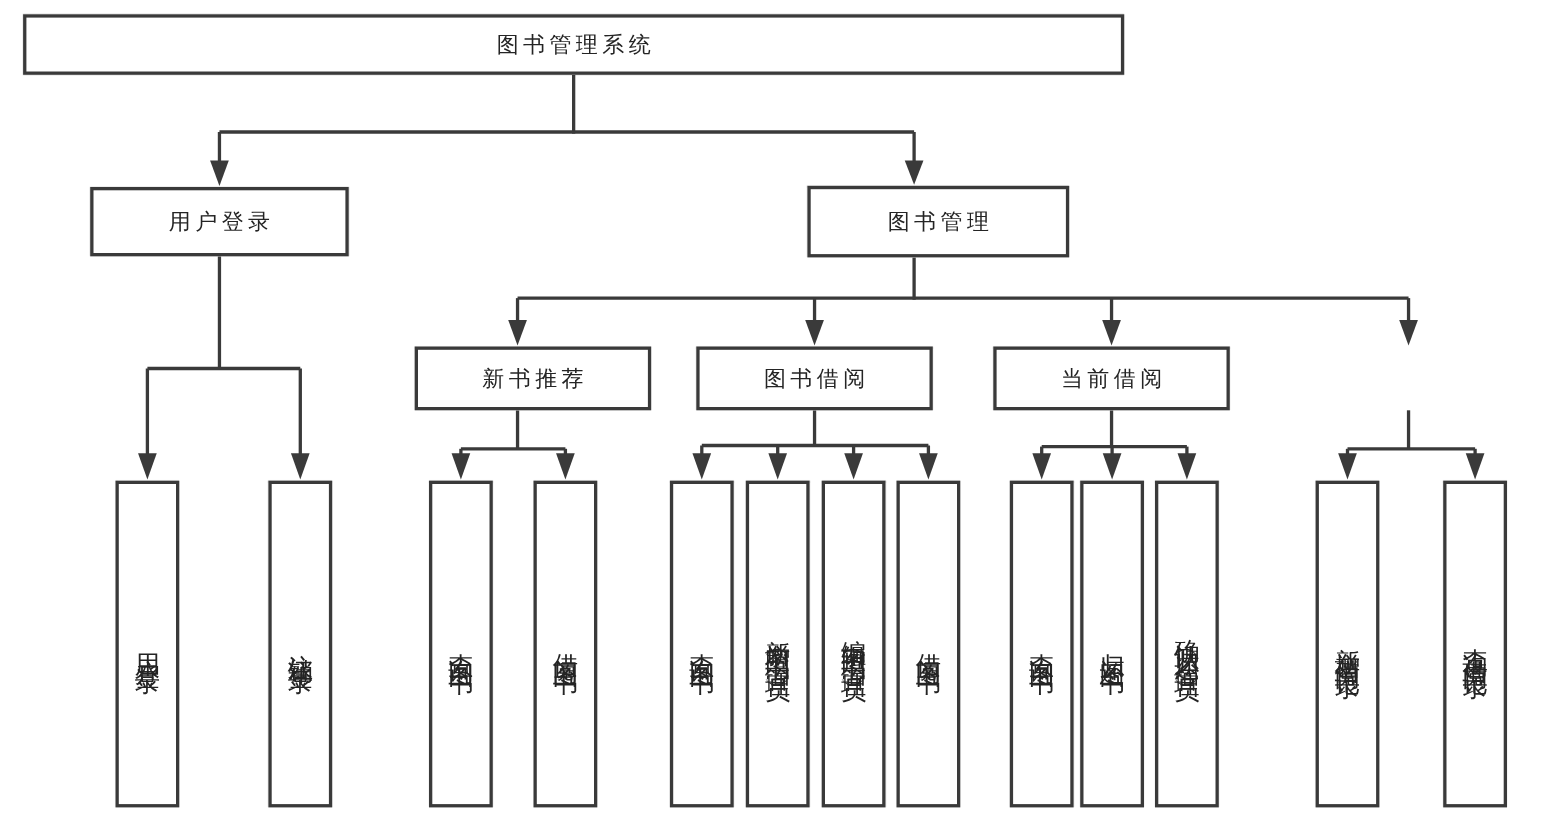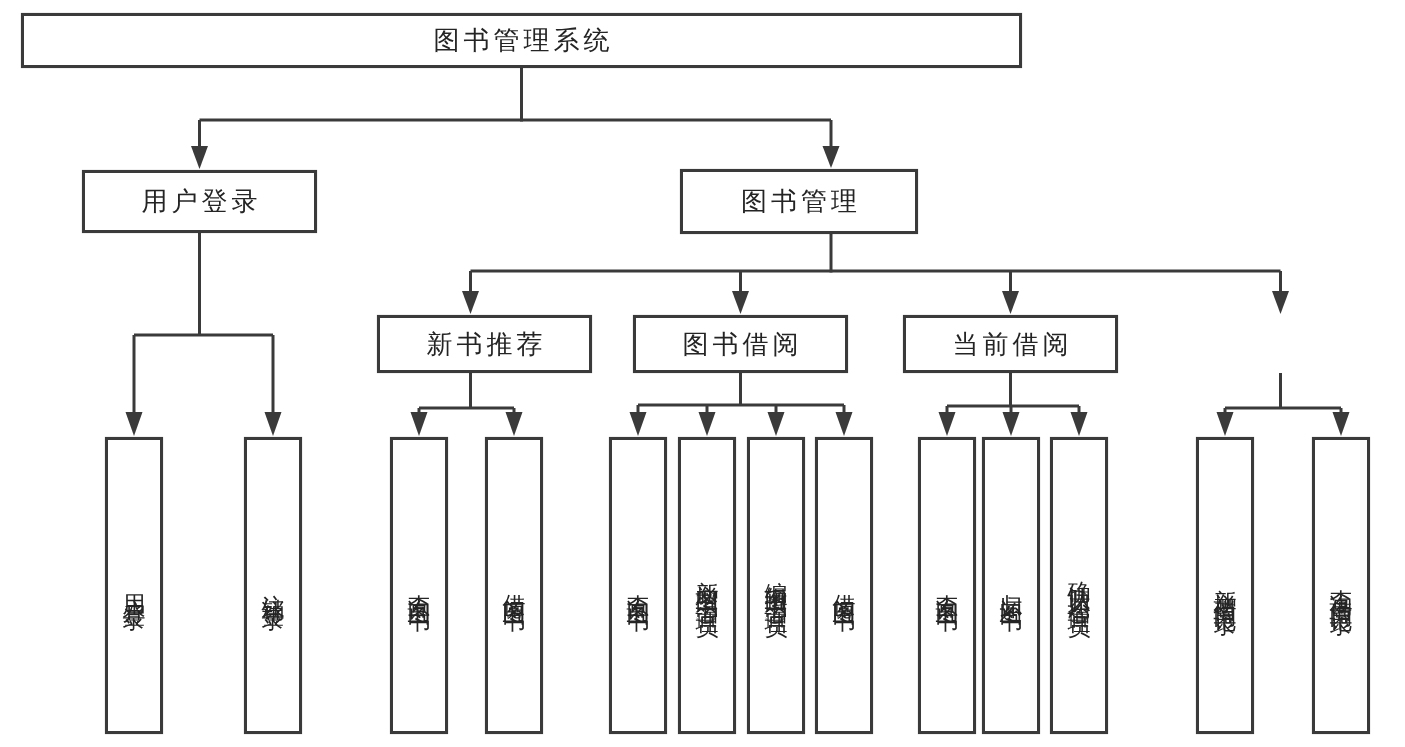--- a/index.html
+++ b/index.html
@@ -43,7 +43,7 @@
     box-shadow:0 0 1px rgba(0,0,0,.35);
   }
   .h-box{
-    font-size:26px;
+    font-size:20px;
     letter-spacing:4px;
     text-indent:4px; 
     white-space:nowrap;

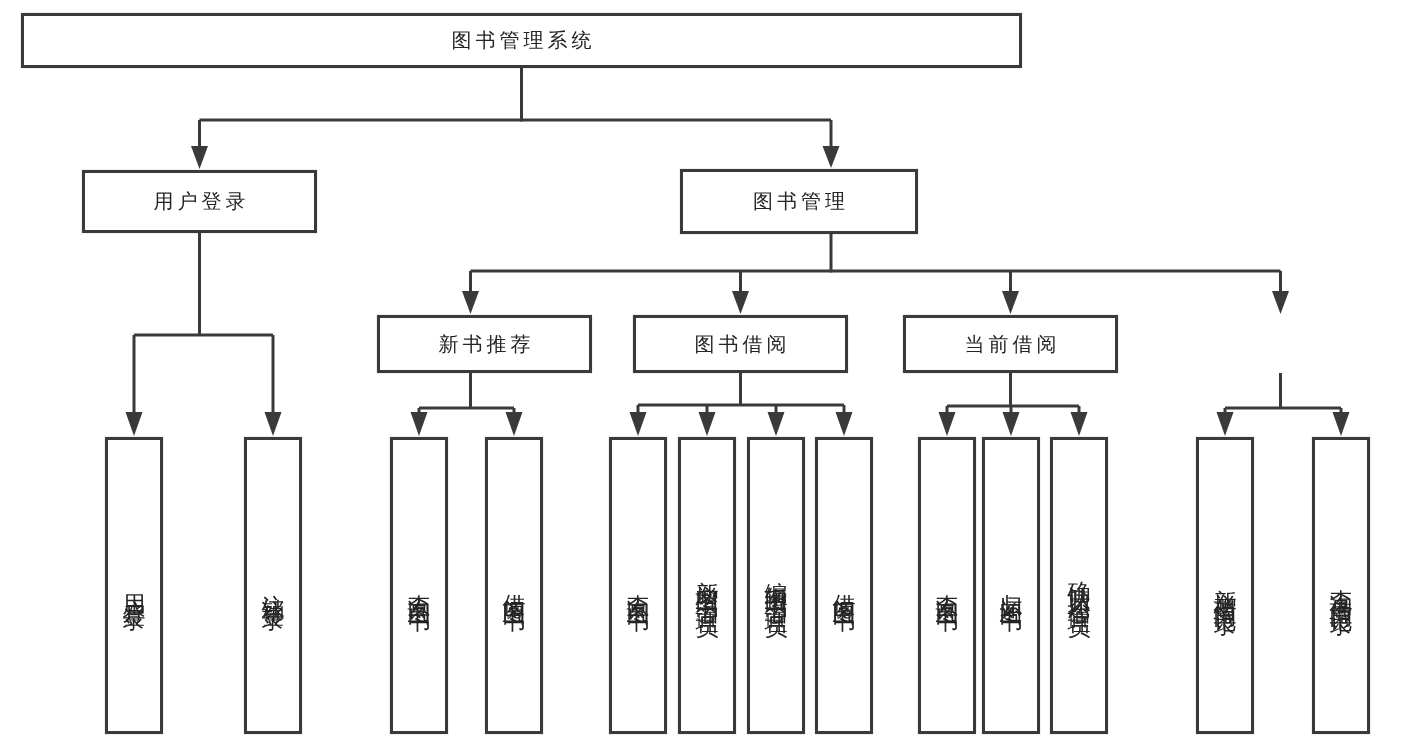--- a/index.html
+++ b/index.html
@@ -152,7 +152,7 @@
   <div class="box h-box" style="left:21px;top:13px;width:1001px;height:55px;">图书管理系统</div>
 
   <div class="box h-box" style="left:82px;top:170px;width:235px;height:63px;">用户登录</div>
-  <div class="box h-box" style="left:680px;top:169px;width:238px;height:65px;">图书管理</div>
+  <div class="box h-box" style="left:734px;top:169px;width:238px;height:65px;">图书管理</div>
 
   <div class="box h-box" style="left:363px;top:315px;width:215px;height:58px;margin-left:14px;">新书推荐</div>
   <div class="box h-box" style="left:633px;top:315px;width:215px;height:58px;">图书借阅</div>

